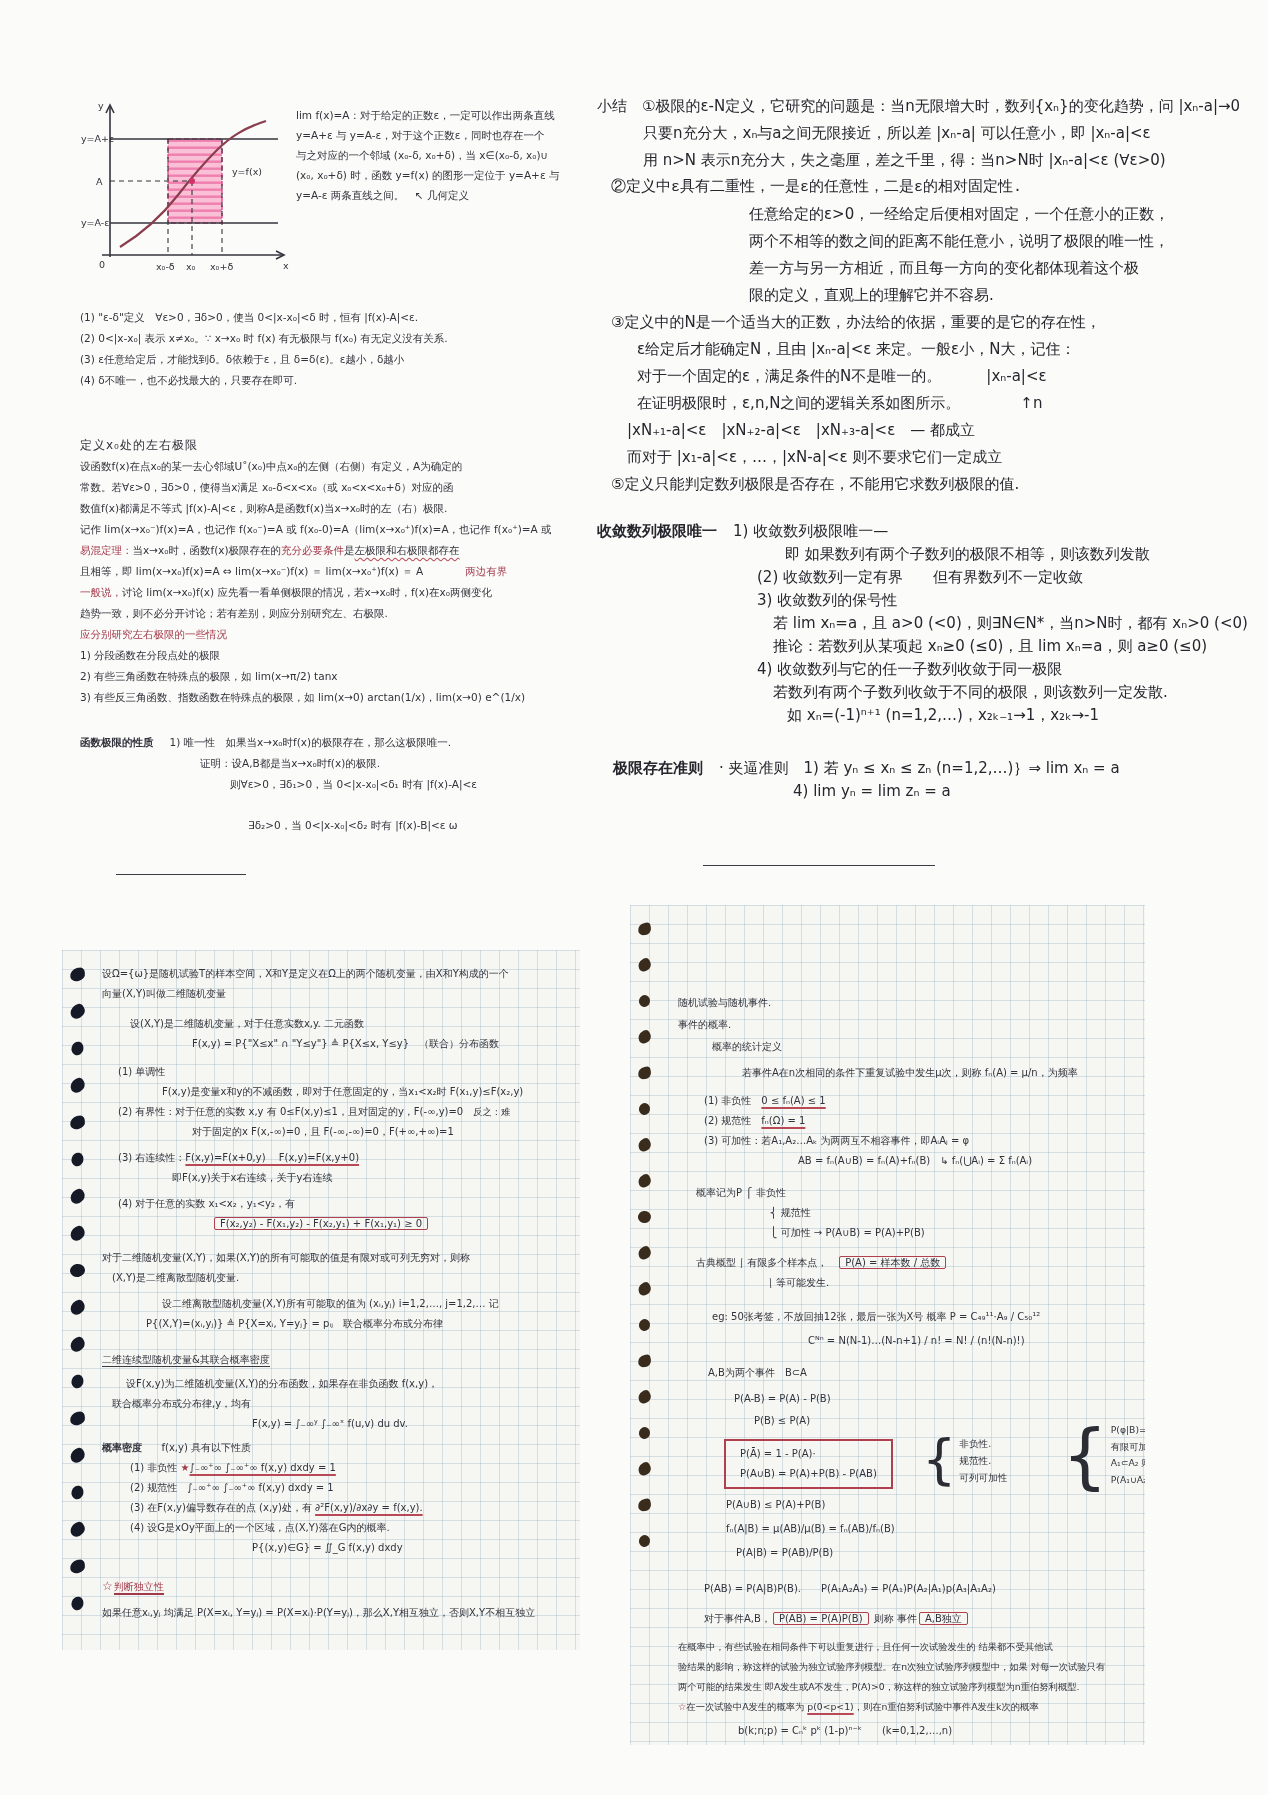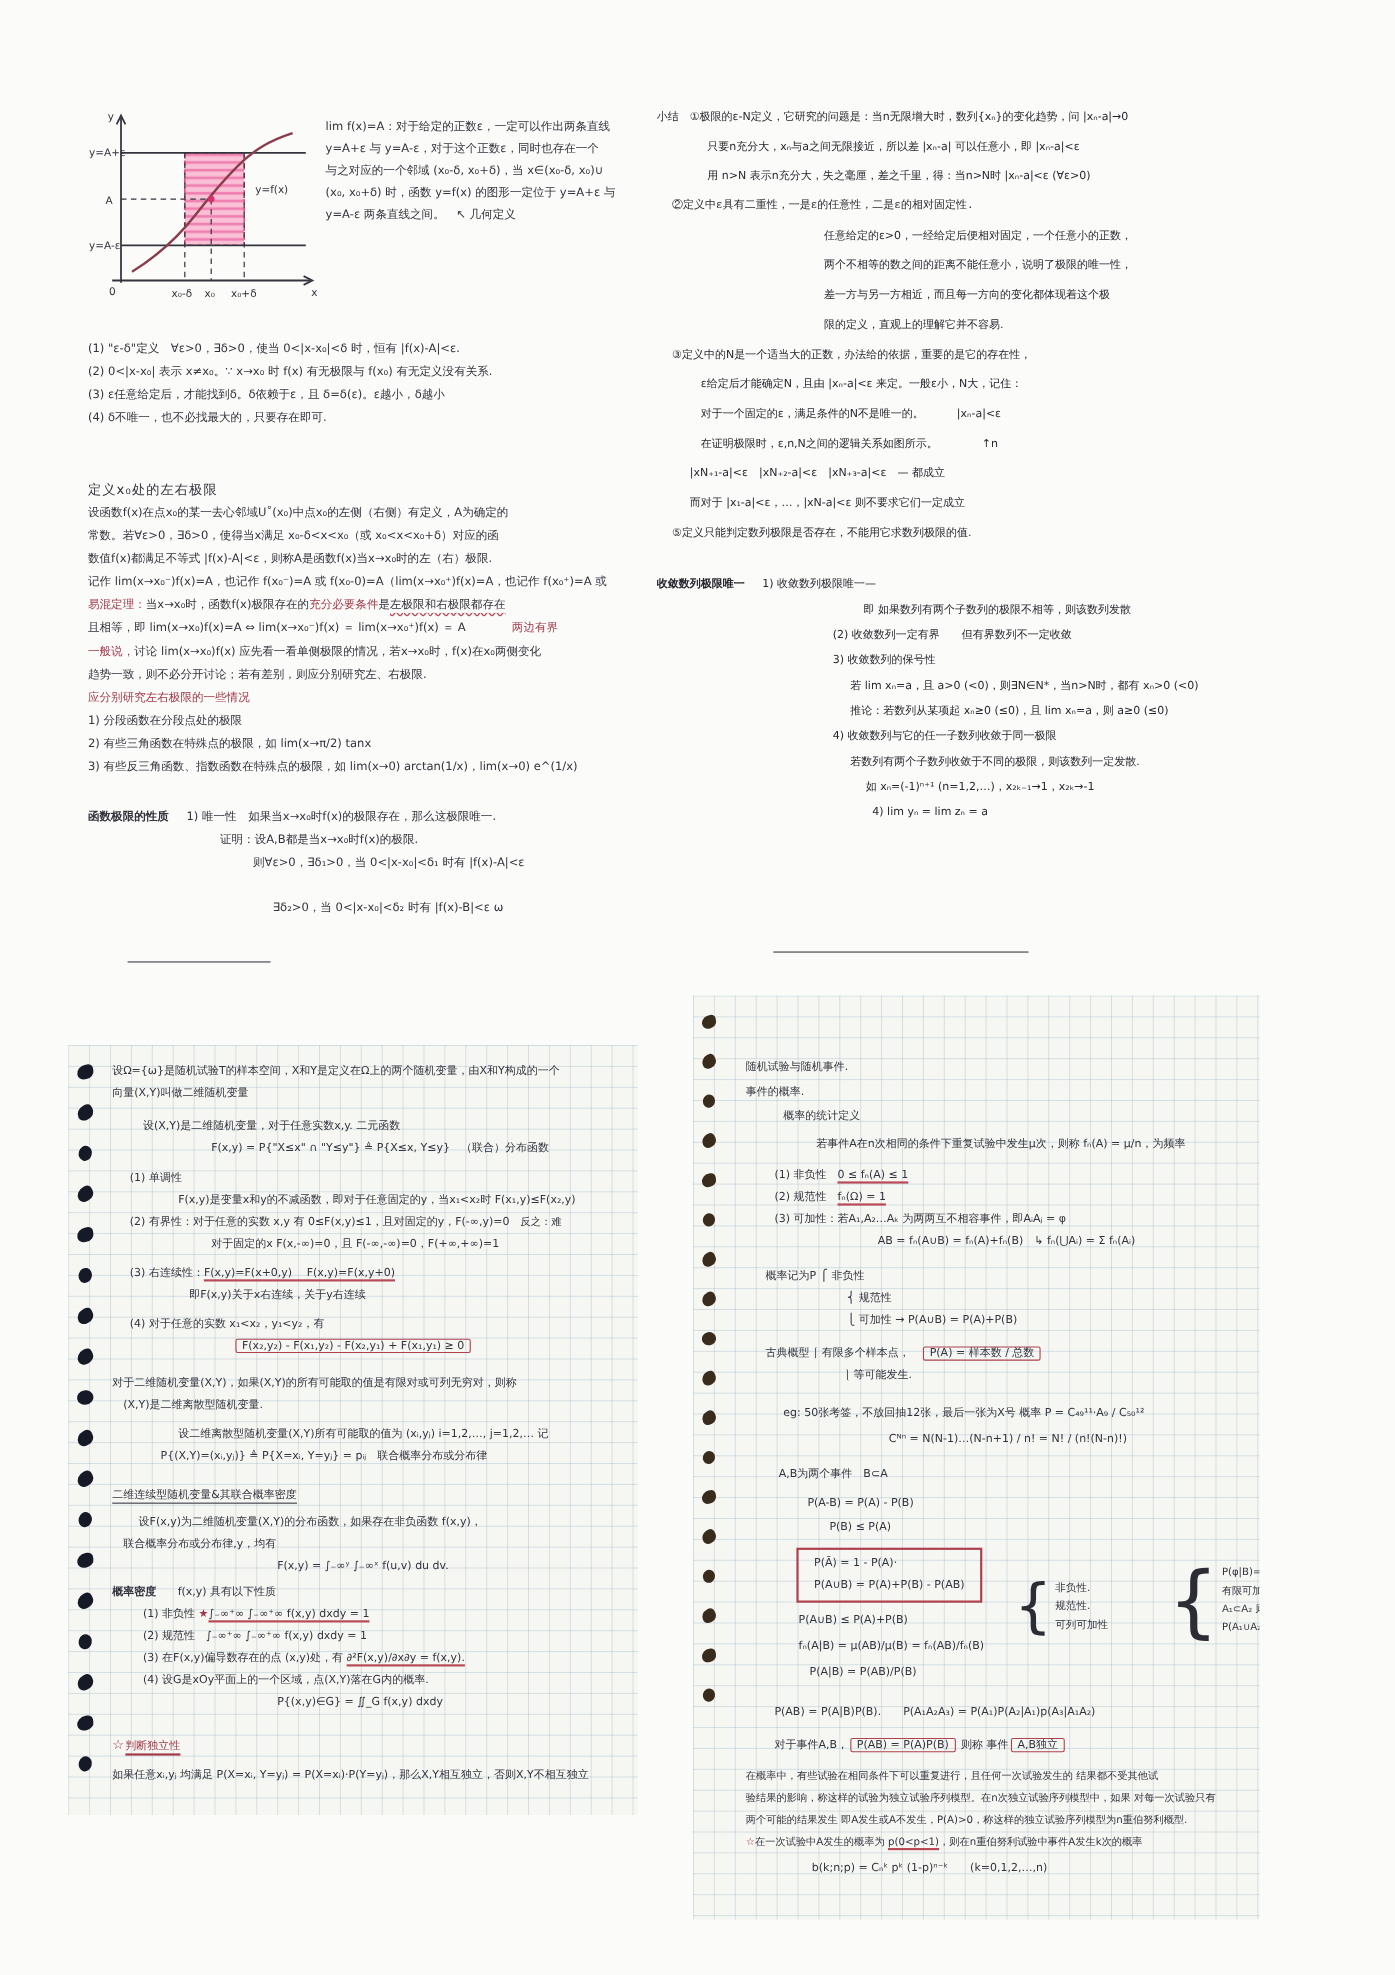--- a/index.html
+++ b/index.html
@@ -9,7 +9,7 @@
   .p1{left:80px;top:95px;width:492px;height:792px;font-size:10.5px;line-height:21px;}
   .p1 .graph-wrap{width:215px;height:202px;}
   .p1 .para{position:absolute;left:216px;top:10px;width:280px;line-height:20px;}
-  .p2{left:597px;top:93px;width:468px;height:800px;font-size:10px;line-height:27px;color:#26262e;}
+  .p2{left:597px;top:93px;width:468px;height:800px;font-size:15px;line-height:27px;color:#26262e;}
   .p2 .tight{line-height:23px;}
   .p3{left:62px;top:950px;width:518px;height:700px;font-size:10px;line-height:20px;}
   .p4{left:630px;top:905px;width:515px;height:840px;font-size:10px;line-height:20px;overflow:hidden;}

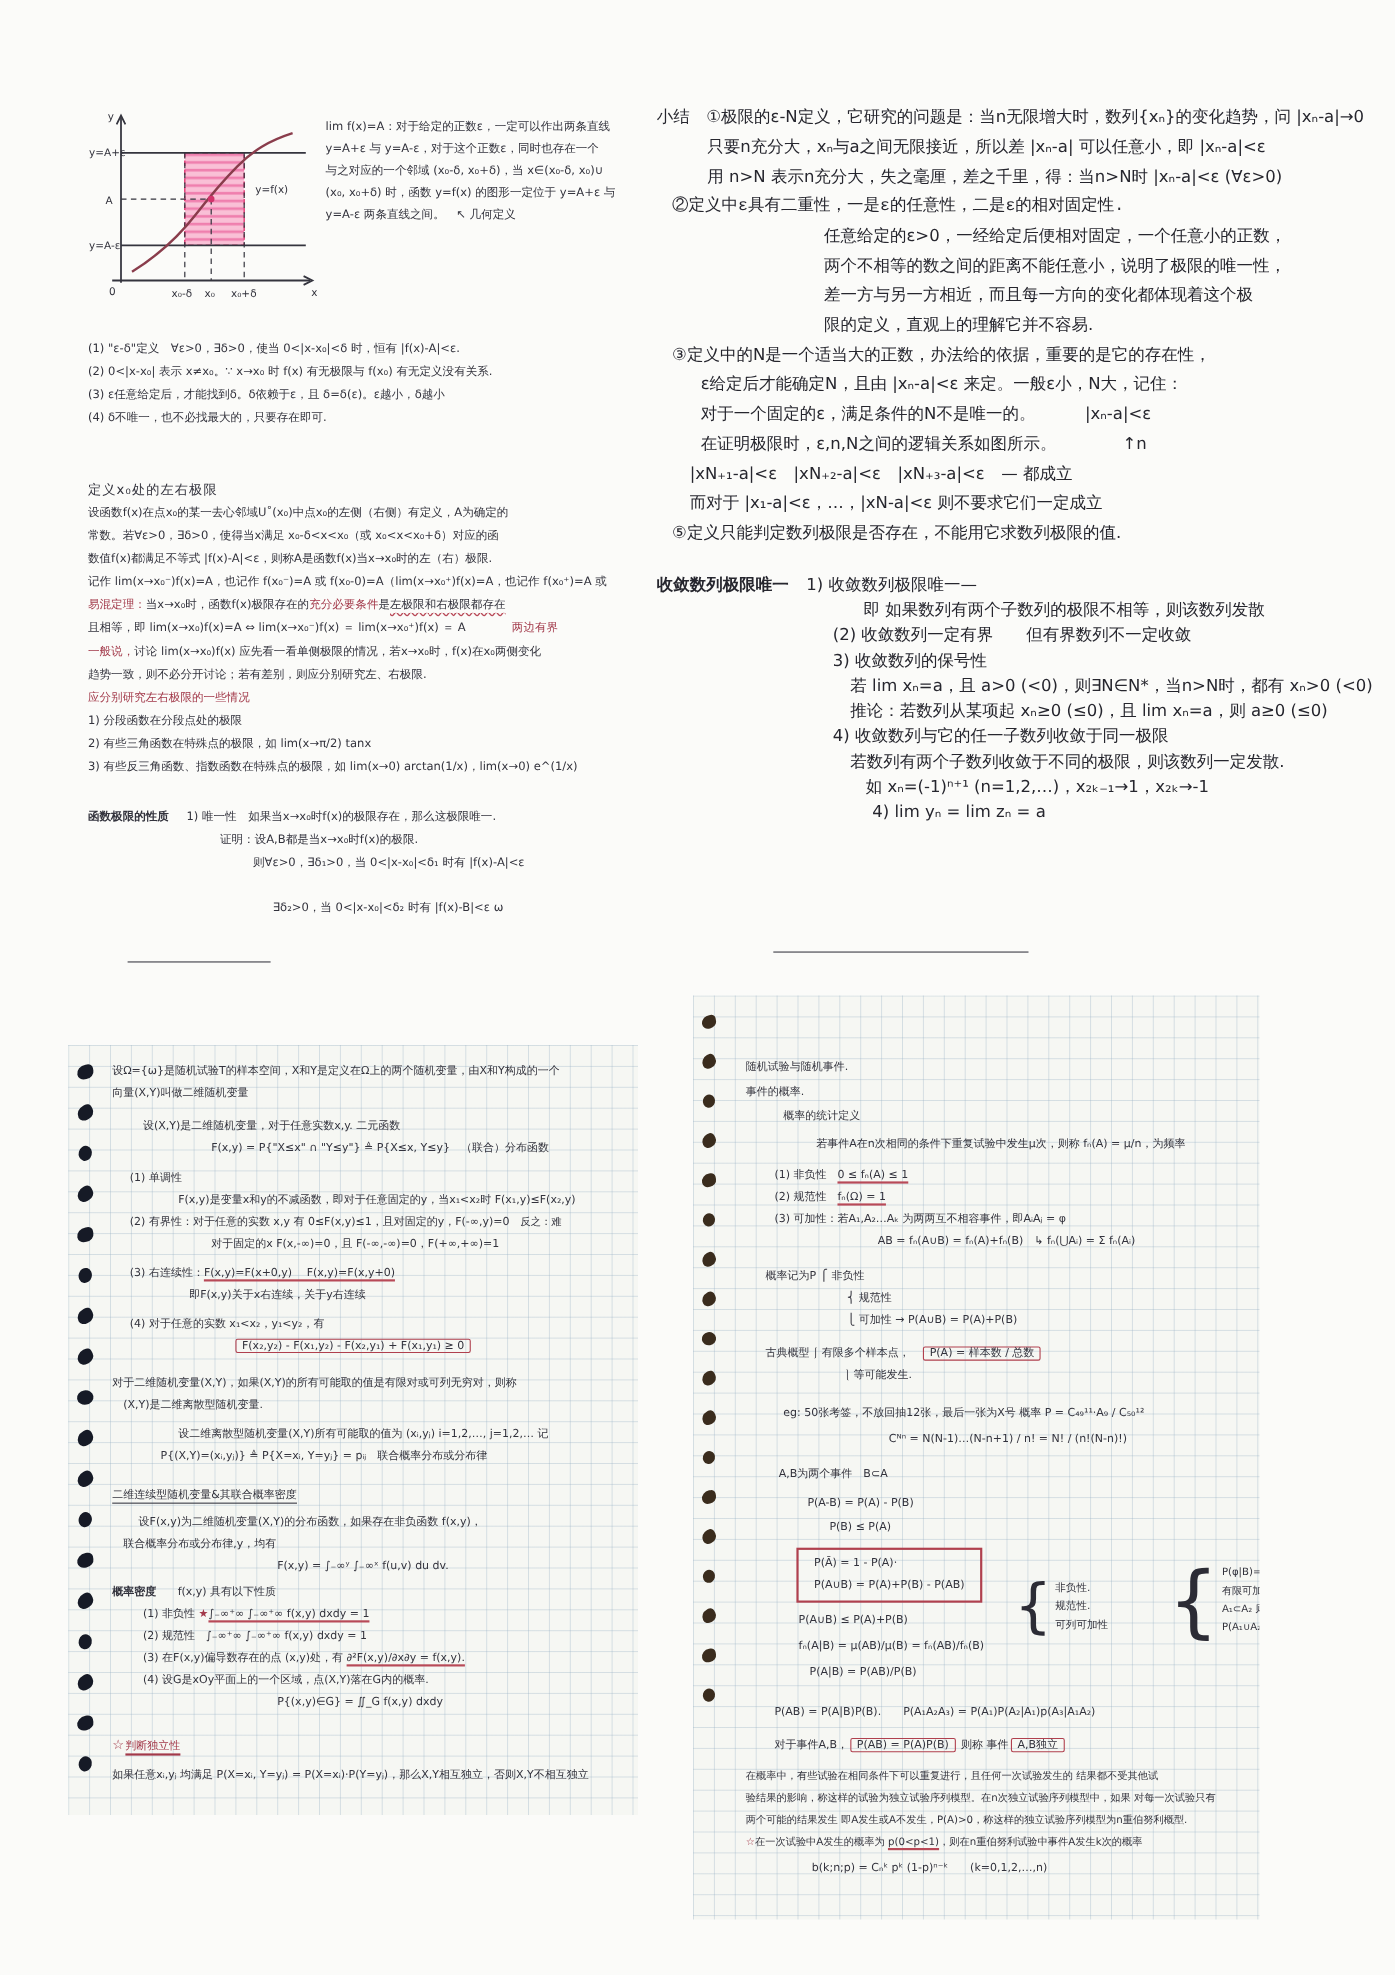--- a/index.html
+++ b/index.html
@@ -149,6 +149,7 @@
         <div class="ln tight" style="padding-left: 160px;"><span>4) 收敛数列与它的任一子数列收敛于同一极限</span></div>
         <div class="ln tight" style="padding-left: 176px;"><span>若数列有两个子数列收敛于不同的极限，则该数列一定发散.</span></div>
         <div class="ln tight" style="padding-left: 190px;"><span>如 xₙ=(-1)ⁿ⁺¹ (n=1,2,…)，x₂ₖ₋₁→1，x₂ₖ→-1</span></div>
+        <div class="ln tight" style="padding-left: 16px; margin-top: 30px;"><span class="lead2">极限存在准则</span><span>· 夹逼准则　1) 若 yₙ ≤ xₙ ≤ zₙ (n=1,2,…)｝⇒ lim xₙ = a</span></div>
         <div class="ln tight" style="padding-left: 196px;"><span>4) lim yₙ = lim zₙ = a</span></div>
       </div>
     <div class="rule r2"></div>

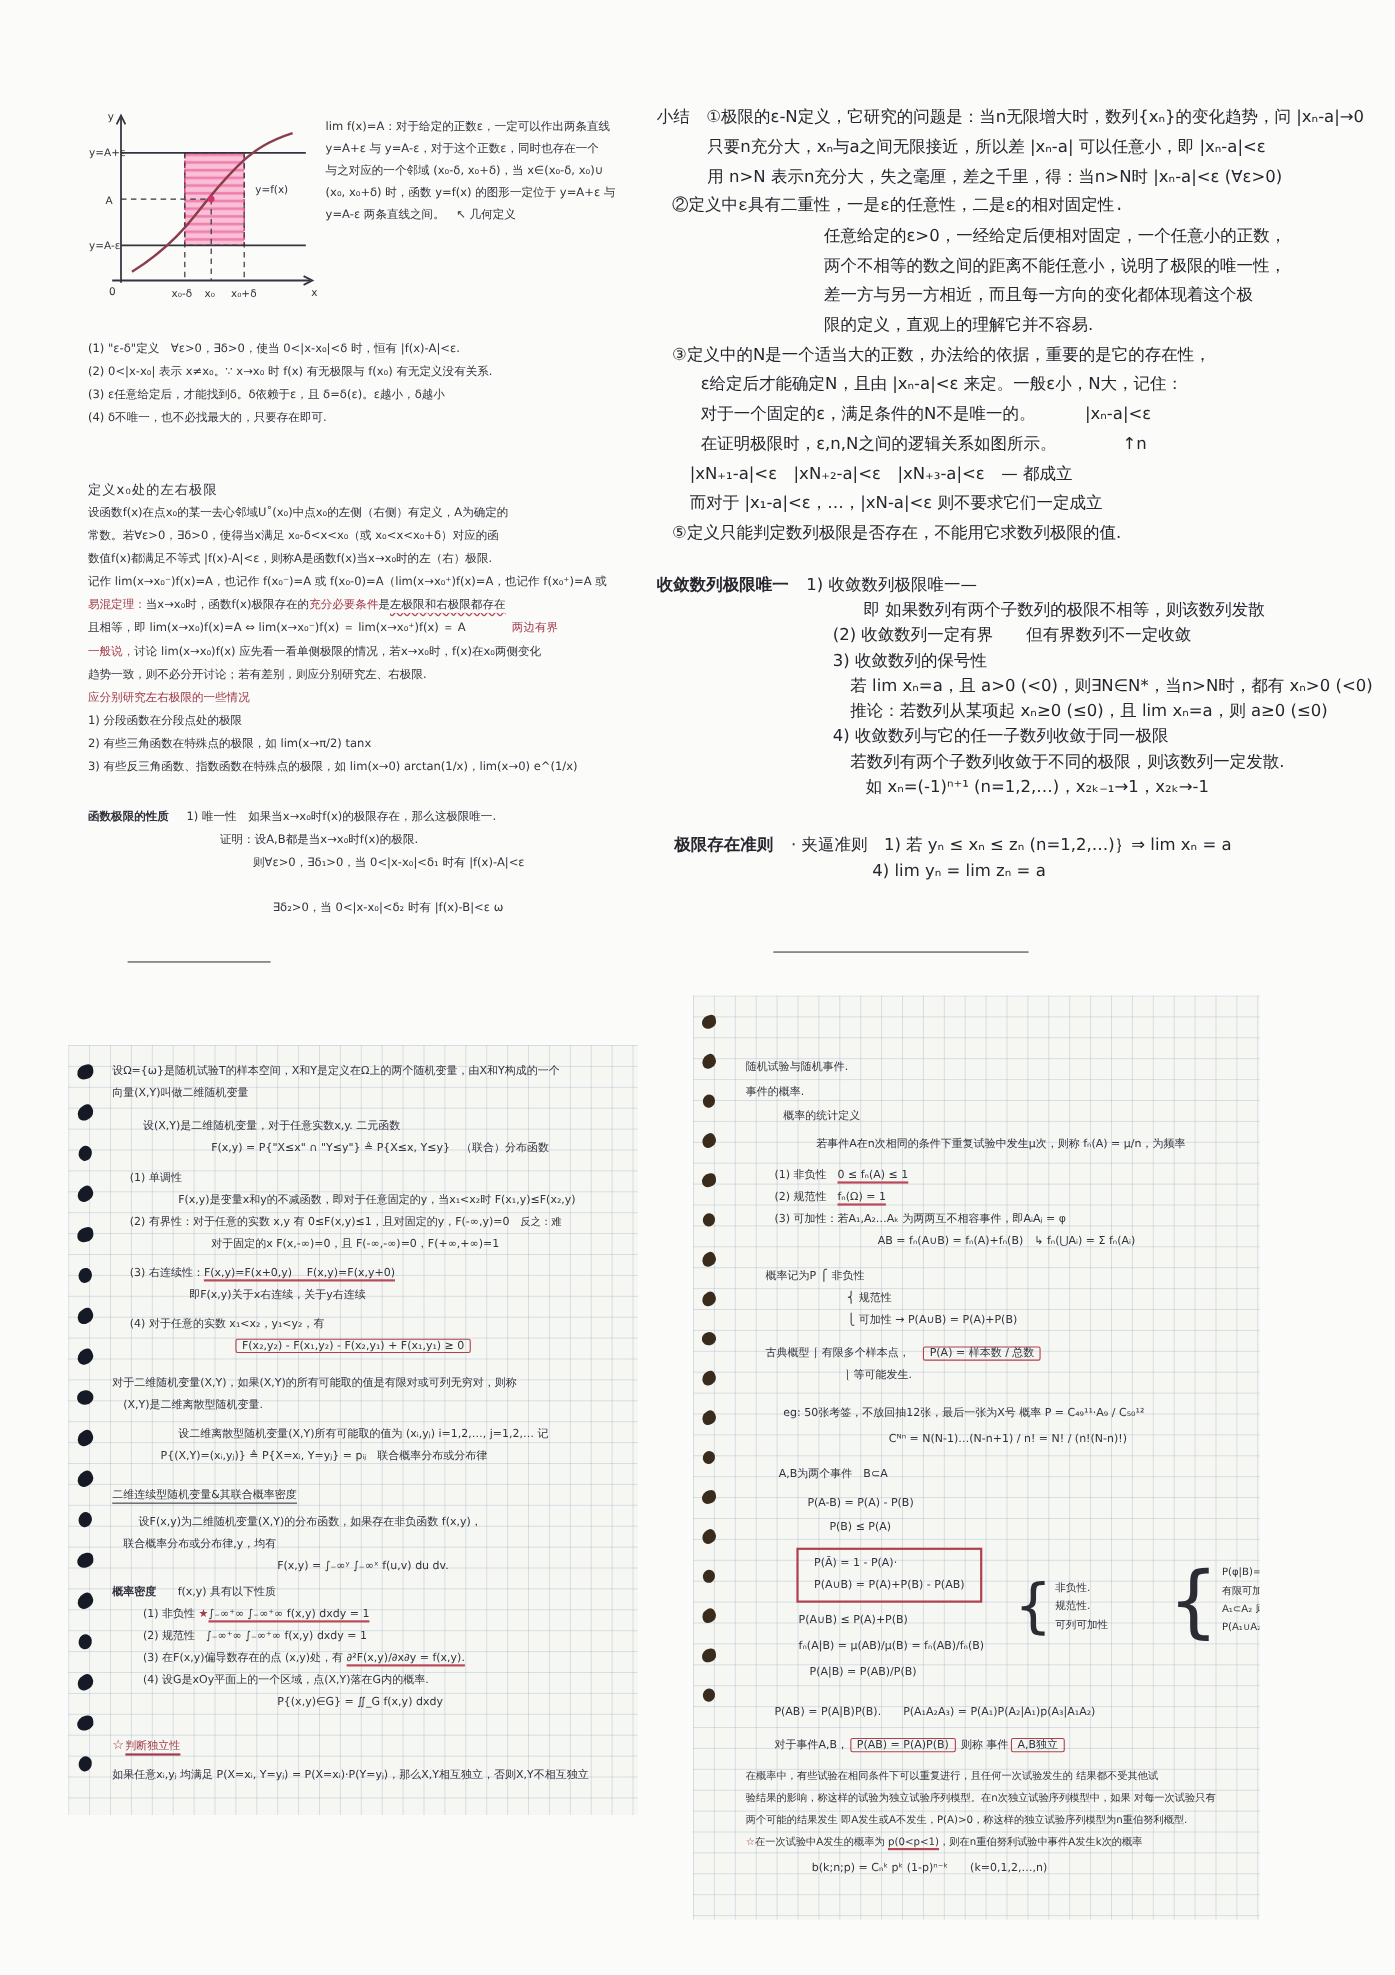--- a/index.html
+++ b/index.html
@@ -23,7 +23,7 @@
   .hole:nth-child(4n+1){transform:rotate(-10deg);}
   .p4 .hole{background:#3a2c1d;width:13px;height:12px;}
   .p3 .flow{position:relative;padding:14px 0 0 40px;}
-  .p4 .flow{position:relative;padding:56px 0 0 48px;}
+  .p4 .flow{position:relative;padding:56px 0 0 48px;margin-top:32px;}
   .red{color:#a2394a;}
   .u{text-decoration:underline;text-decoration-color:#b84a58;text-underline-offset:3px;text-decoration-thickness:1.5px;}
   .uw{text-decoration:underline wavy #b84a58;text-underline-offset:3px;}

